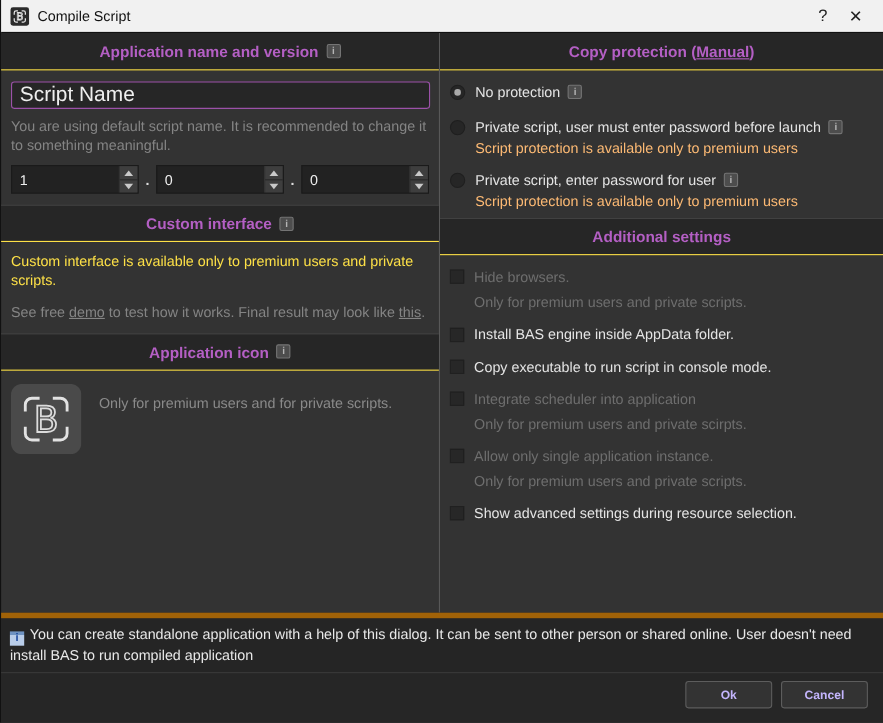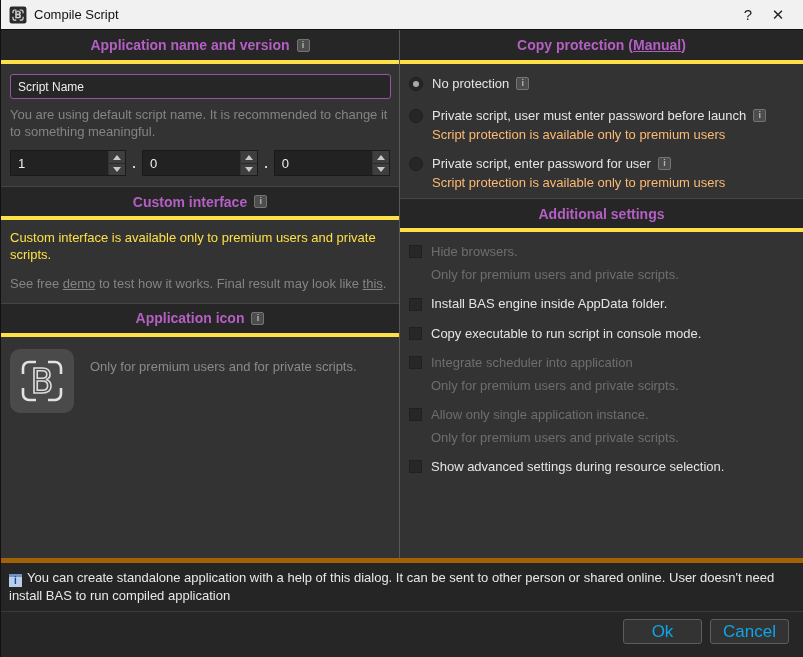--- a/index.html
+++ b/index.html
@@ -20,7 +20,7 @@
   .col-left { width:399px; border-right:1px solid #585858; }
   .col-right { flex:1; }
 
-  .sec-header { background:#262626; border-top:1px solid #454545; border-bottom:4px solid #fde047; height:34px; display:flex; align-items:center; justify-content:center; gap:7px; flex:0 0 34px; }
+  .sec-header { background:#262626; border-top:1px solid #454545; border-bottom:1px solid #fde047; height:34px; display:flex; align-items:center; justify-content:center; gap:7px; flex:0 0 34px; }
   .sec-header:first-child { border-top:none; }
   .sec-title { color:#b45fc4; font-weight:bold; font-size:14px; }
   .sec-title a, .hdr-link { color:#b45fc4; text-decoration:underline; }

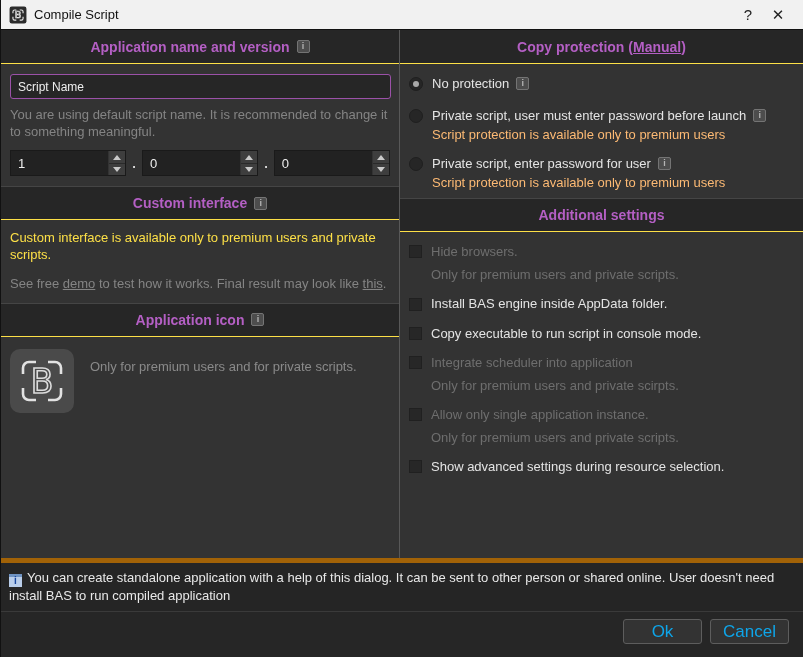--- a/index.html
+++ b/index.html
@@ -30,7 +30,7 @@
   .body-pad { padding:10px 9px; }
 
   
-  .name-input { width:381px; height:25px; background:#262626; border:1px solid #9b51a8; border-radius:3px; color:#eee; font-size:12px; padding:2px 7px; font-family:"Liberation Sans",sans-serif; }
+  .name-input { width:381px; height:25px; background:#262626; border:1px solid #9b51a8; border-radius:3px; color:#eee; font-size:19px; padding:2px 7px; font-family:"Liberation Sans",sans-serif; }
   .hint { color:#848484; line-height:1.28; margin-top:8px; width:385px; }
 
   

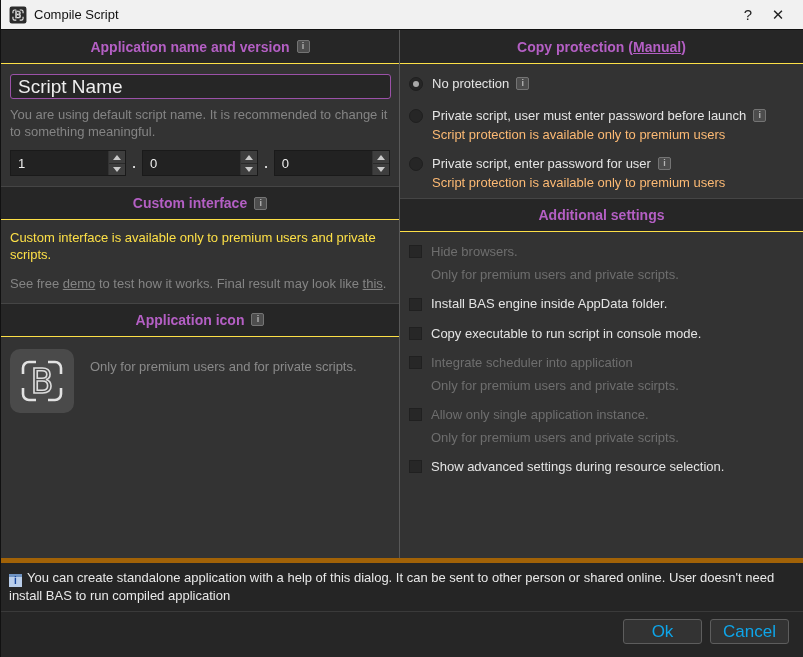--- a/index.html
+++ b/index.html
@@ -73,7 +73,7 @@
   .infobar { flex:0 0 47px; background:#252525; border-top:5px solid #a16207; padding:6px 8px; display:block; color:#e8e8e8; line-height:1.35; }
   .tip-icon { display:inline-block; width:13px; height:13px; background:linear-gradient(#6f93c2 0 3px,#b9cde9 3px); color:#17459c; font-size:10px; font-weight:bold; text-align:center; line-height:13px; vertical-align:-2px; margin-right:5px; }
   .footer { flex:0 0 46px; background:#262626; border-top:1px solid #3a3a3a; display:flex; align-items:center; justify-content:flex-end; gap:8px; padding:0 14px 6px 0; }
-  .btn { width:79px; height:25px; background:#333; border:1px solid #5d5d5d; border-radius:3px; color:#0ea5e9; font-size:17px; display:flex; align-items:center; justify-content:center; }
+  .btn { width:79px; height:25px; background:#333; border:1px solid #5d5d5d; border-radius:3px; color:#c4b5fd; font-size:11px; display:flex; align-items:center; justify-content:center;font-weight:bold; }
 </style>
 </head>
 <body>

